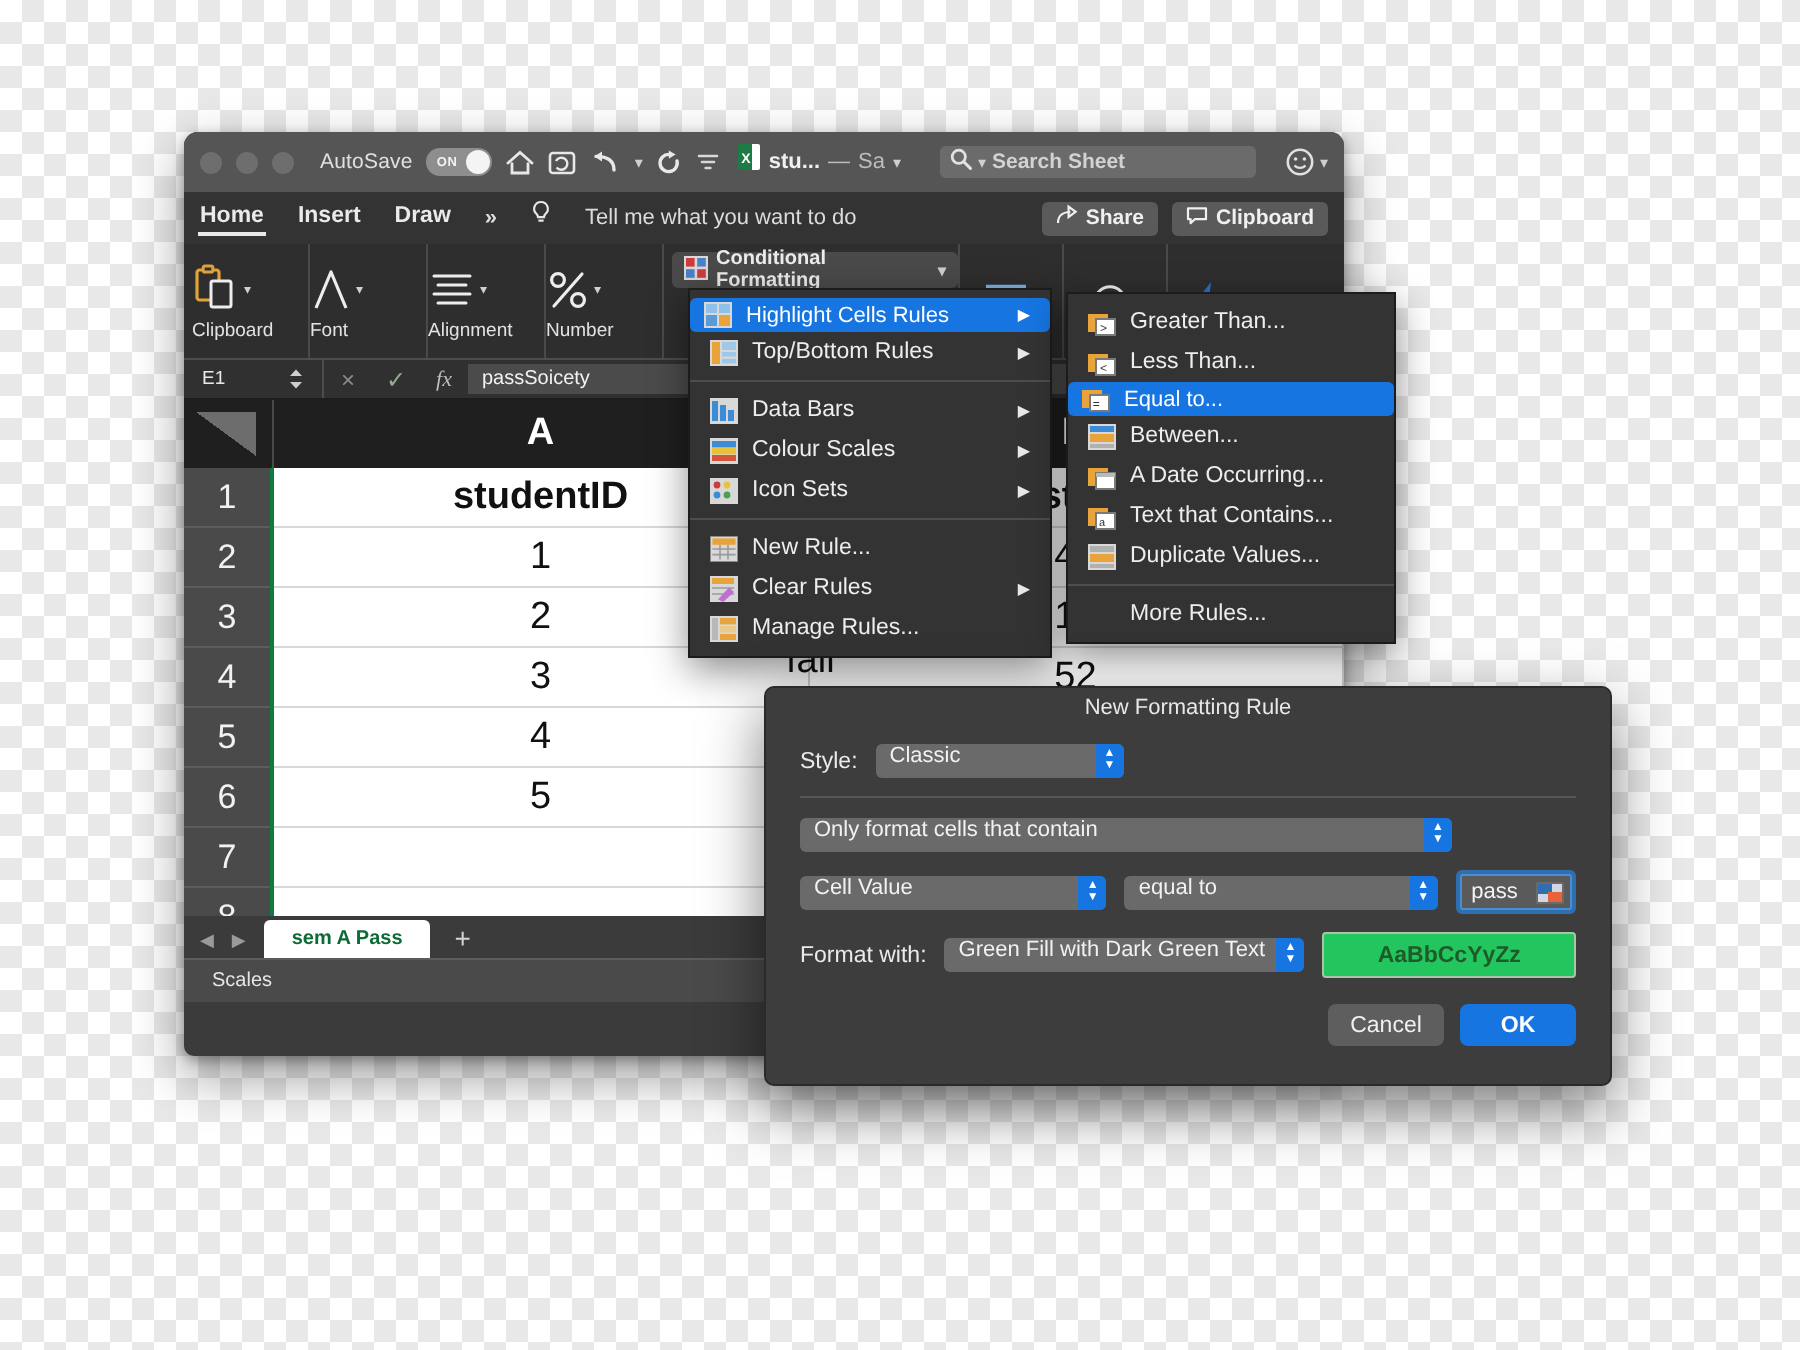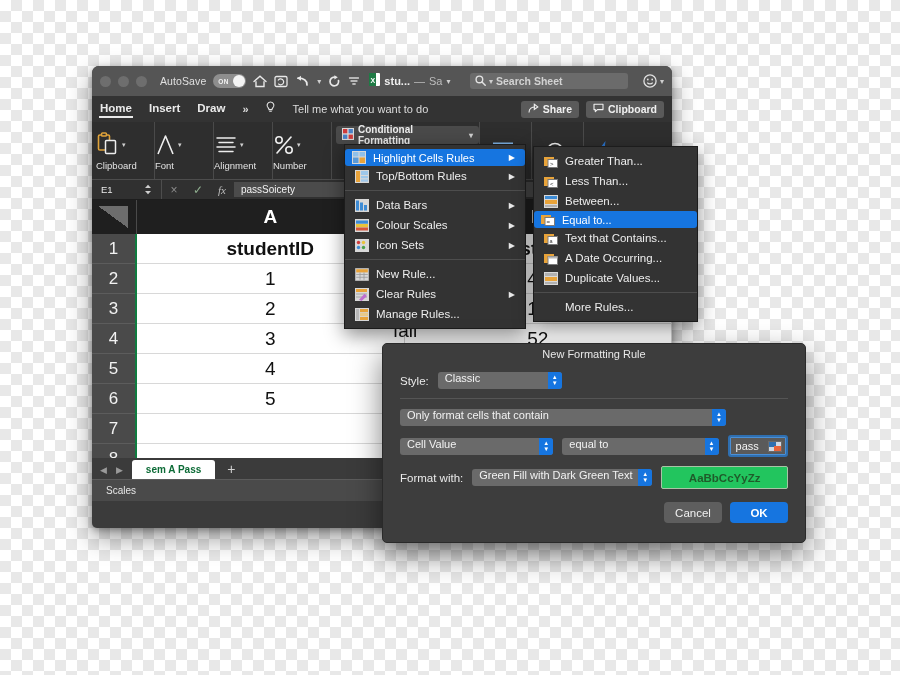--- a/index.html
+++ b/index.html
@@ -618,6 +618,16 @@
       </span>
       <span>Less Than...</span>
     </div>
+    <div class="mi sel">
+      <span class="micon">
+        <svg width="14" height="13" viewBox="0 0 14 13">
+            <rect x="0" y="2" width="10" height="9" fill="#e8a33a"></rect>
+            <rect x="4" y="4.5" width="9.5" height="8" fill="#ffffff" stroke="#7a7a7a"></rect>
+            <text x="5.4" y="11" font-size="6" font-family="Liberation Sans, sans-serif" fill="#333">=</text>
+          </svg>
+      </span>
+      <span>Equal to...</span>
+    </div>
     <div class="mi">
       <span class="micon">
         <svg width="14" height="13" viewBox="0 0 14 13">
@@ -628,16 +638,6 @@
           </svg>
       </span>
       <span>Between...</span>
-    </div>
-    <div class="mi sel">
-      <span class="micon">
-        <svg width="14" height="13" viewBox="0 0 14 13">
-            <rect x="0" y="2" width="10" height="9" fill="#e8a33a"></rect>
-            <rect x="4" y="4.5" width="9.5" height="8" fill="#ffffff" stroke="#7a7a7a"></rect>
-            <text x="5.4" y="11" font-size="6" font-family="Liberation Sans, sans-serif" fill="#333">=</text>
-          </svg>
-      </span>
-      <span>Equal to...</span>
     </div>
     <div class="mi">
       <span class="micon">

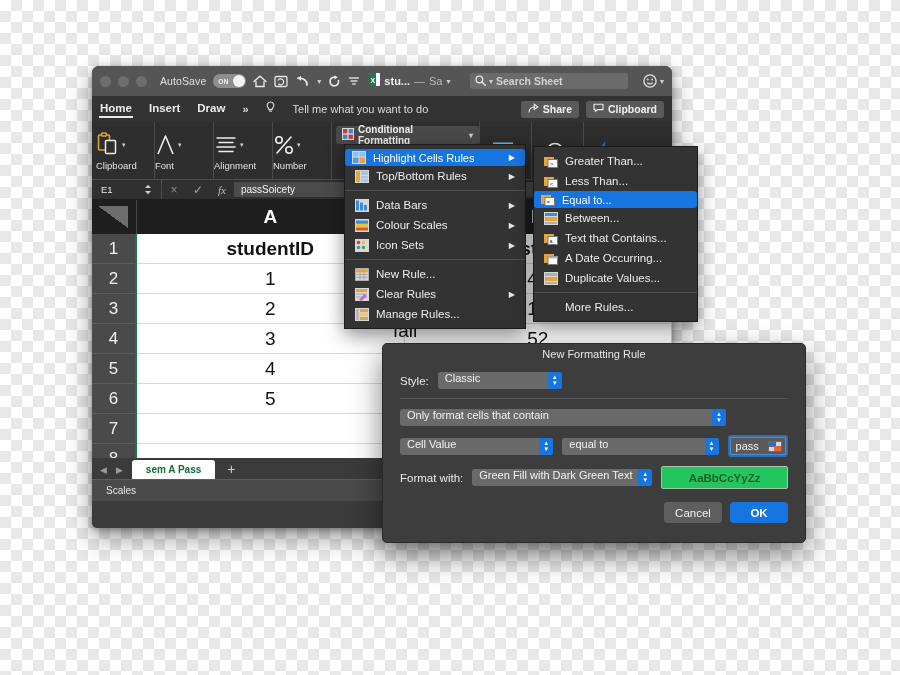--- a/index.html
+++ b/index.html
@@ -644,20 +644,20 @@
         <svg width="14" height="13" viewBox="0 0 14 13">
             <rect x="0" y="2" width="10" height="9" fill="#e8a33a"></rect>
             <rect x="4" y="4.5" width="9.5" height="8" fill="#ffffff" stroke="#7a7a7a"></rect>
-            <text x="5.5" y="11" font-size="5.5" font-family="Liberation Sans, sans-serif" fill="#333">a</text>
-          </svg>
-      </span>
-      <span>Text that Contains...</span>
+            <rect x="4" y="4.5" width="9.5" height="2" fill="#b8b8b8"></rect>
+          </svg>
+      </span>
+      <span>A Date Occurring...</span>
     </div>
     <div class="mi">
       <span class="micon">
         <svg width="14" height="13" viewBox="0 0 14 13">
             <rect x="0" y="2" width="10" height="9" fill="#e8a33a"></rect>
             <rect x="4" y="4.5" width="9.5" height="8" fill="#ffffff" stroke="#7a7a7a"></rect>
-            <rect x="4" y="4.5" width="9.5" height="2" fill="#b8b8b8"></rect>
-          </svg>
-      </span>
-      <span>A Date Occurring...</span>
+            <text x="5.5" y="11" font-size="5.5" font-family="Liberation Sans, sans-serif" fill="#333">a</text>
+          </svg>
+      </span>
+      <span>Text that Contains...</span>
     </div>
     <div class="mi">
       <span class="micon">

